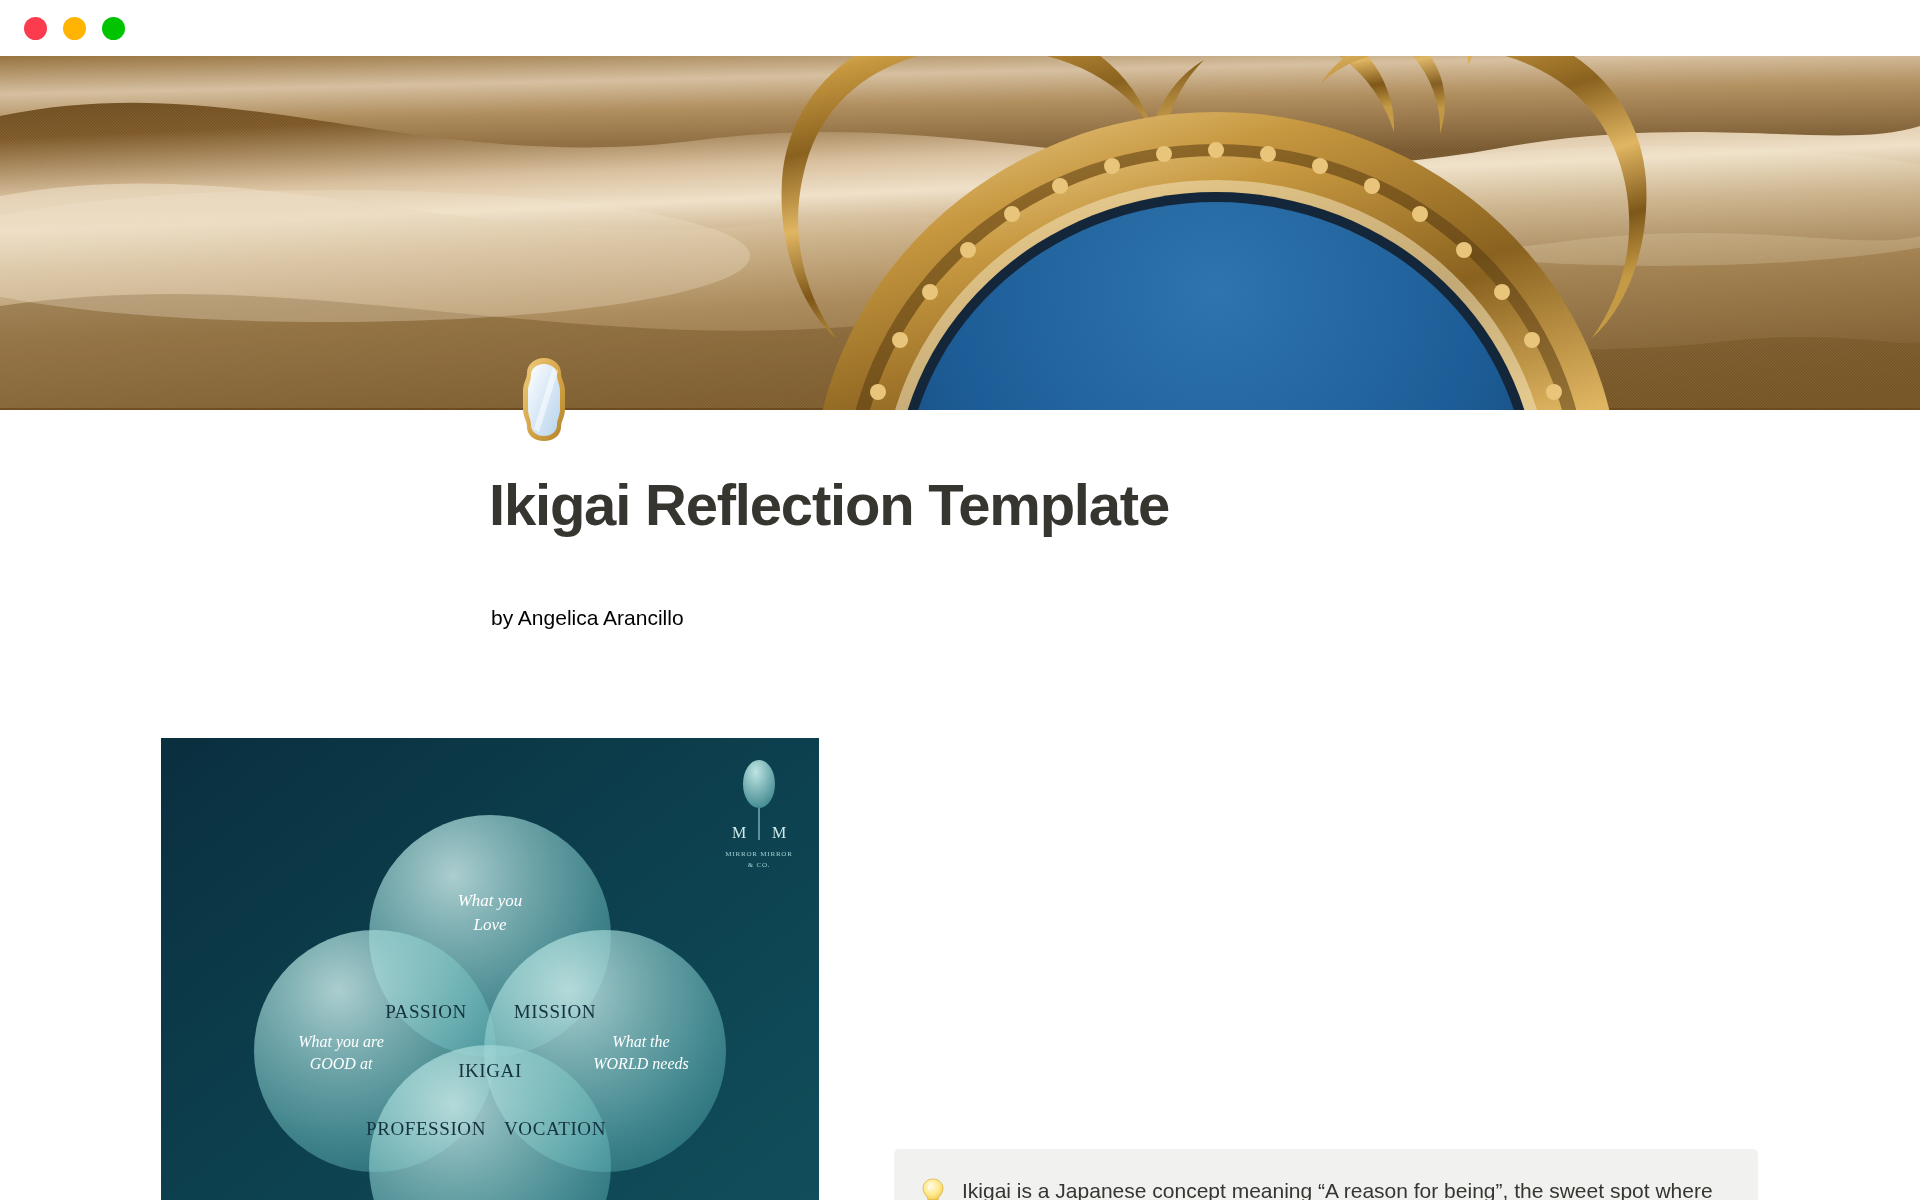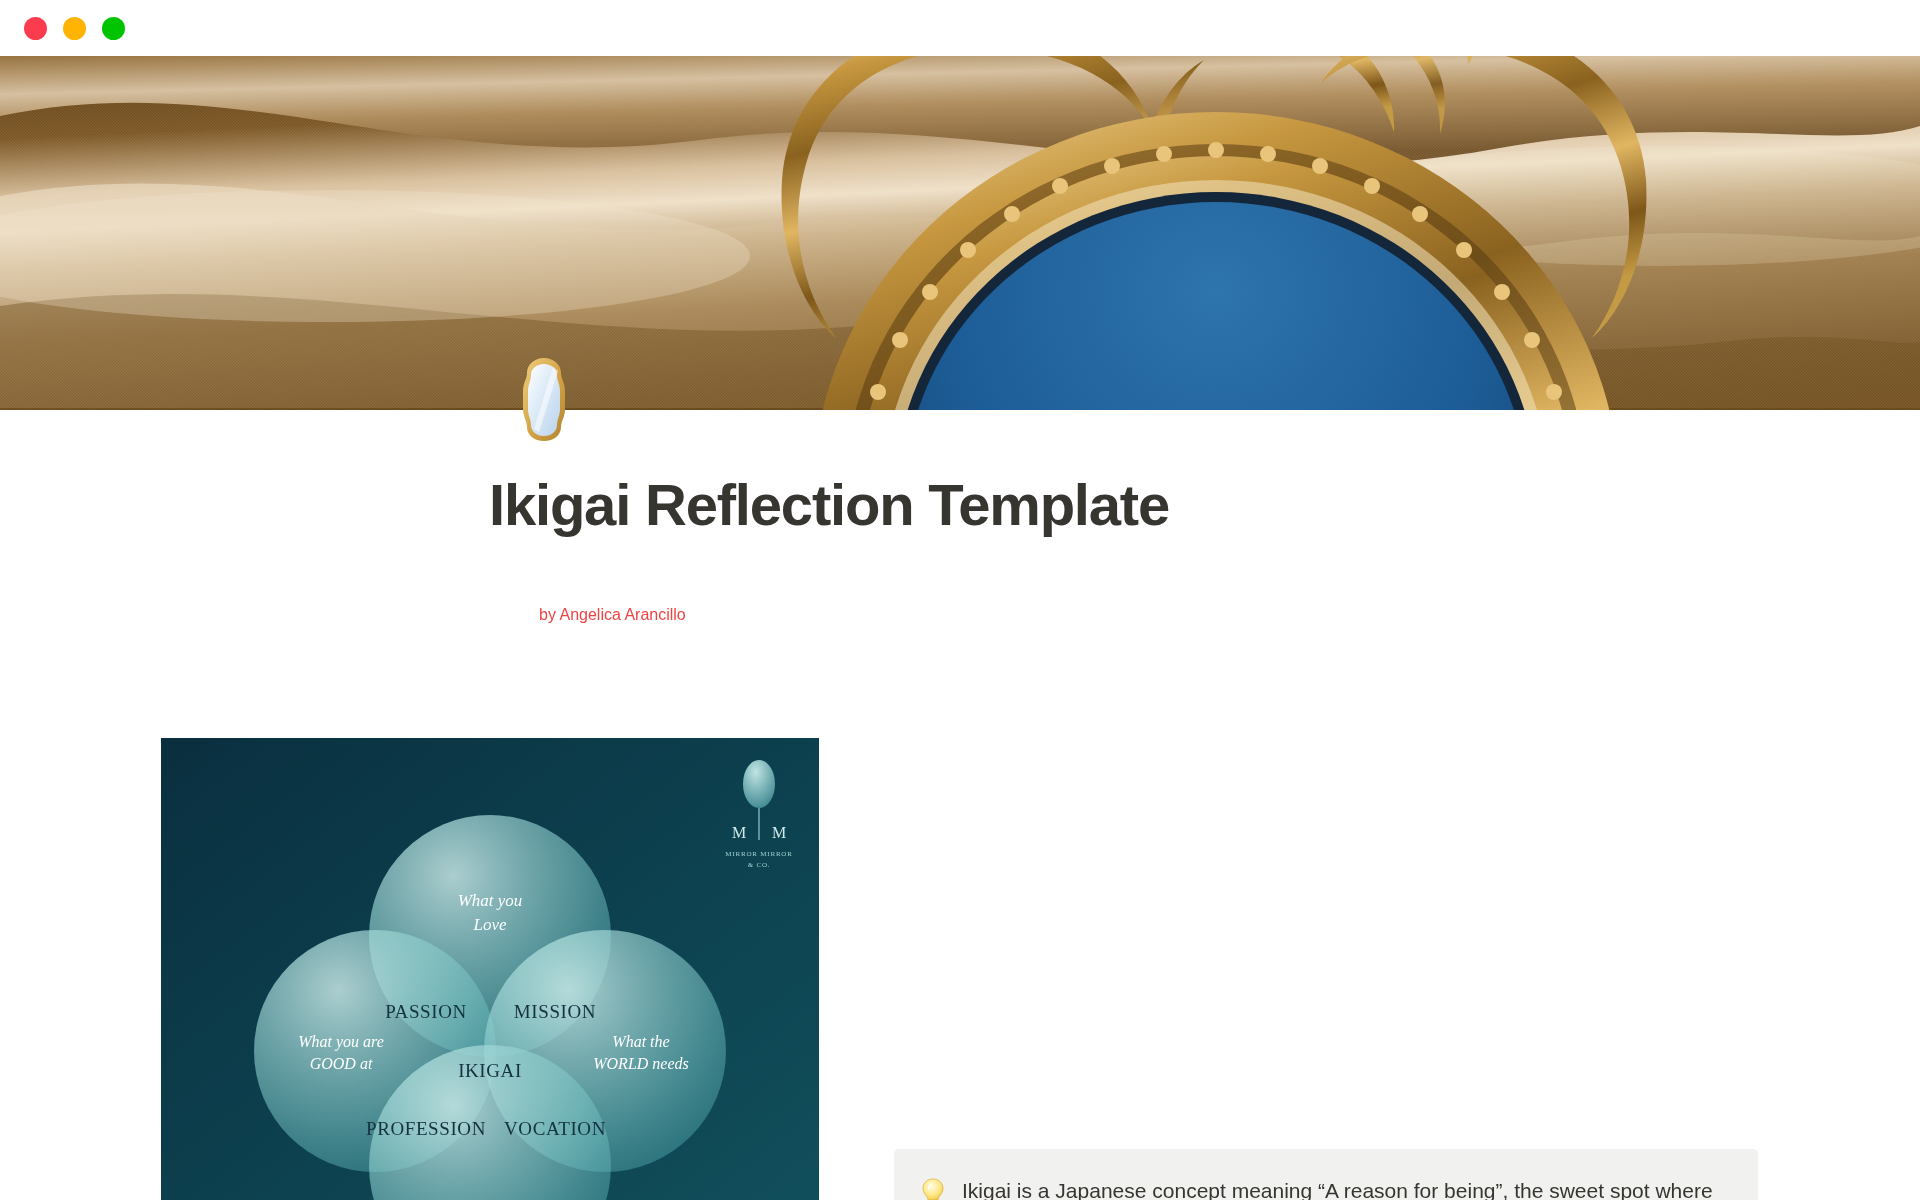--- a/index.html
+++ b/index.html
@@ -87,10 +87,9 @@
     position: absolute;
     left: 491px;
     top: 196px;
-    font-size: 16px;
-    color: #ef4444;
+    font-size: 21px;
+    color: #000000;
     white-space: nowrap;
-    margin-left: 48px;
   }
 
   

